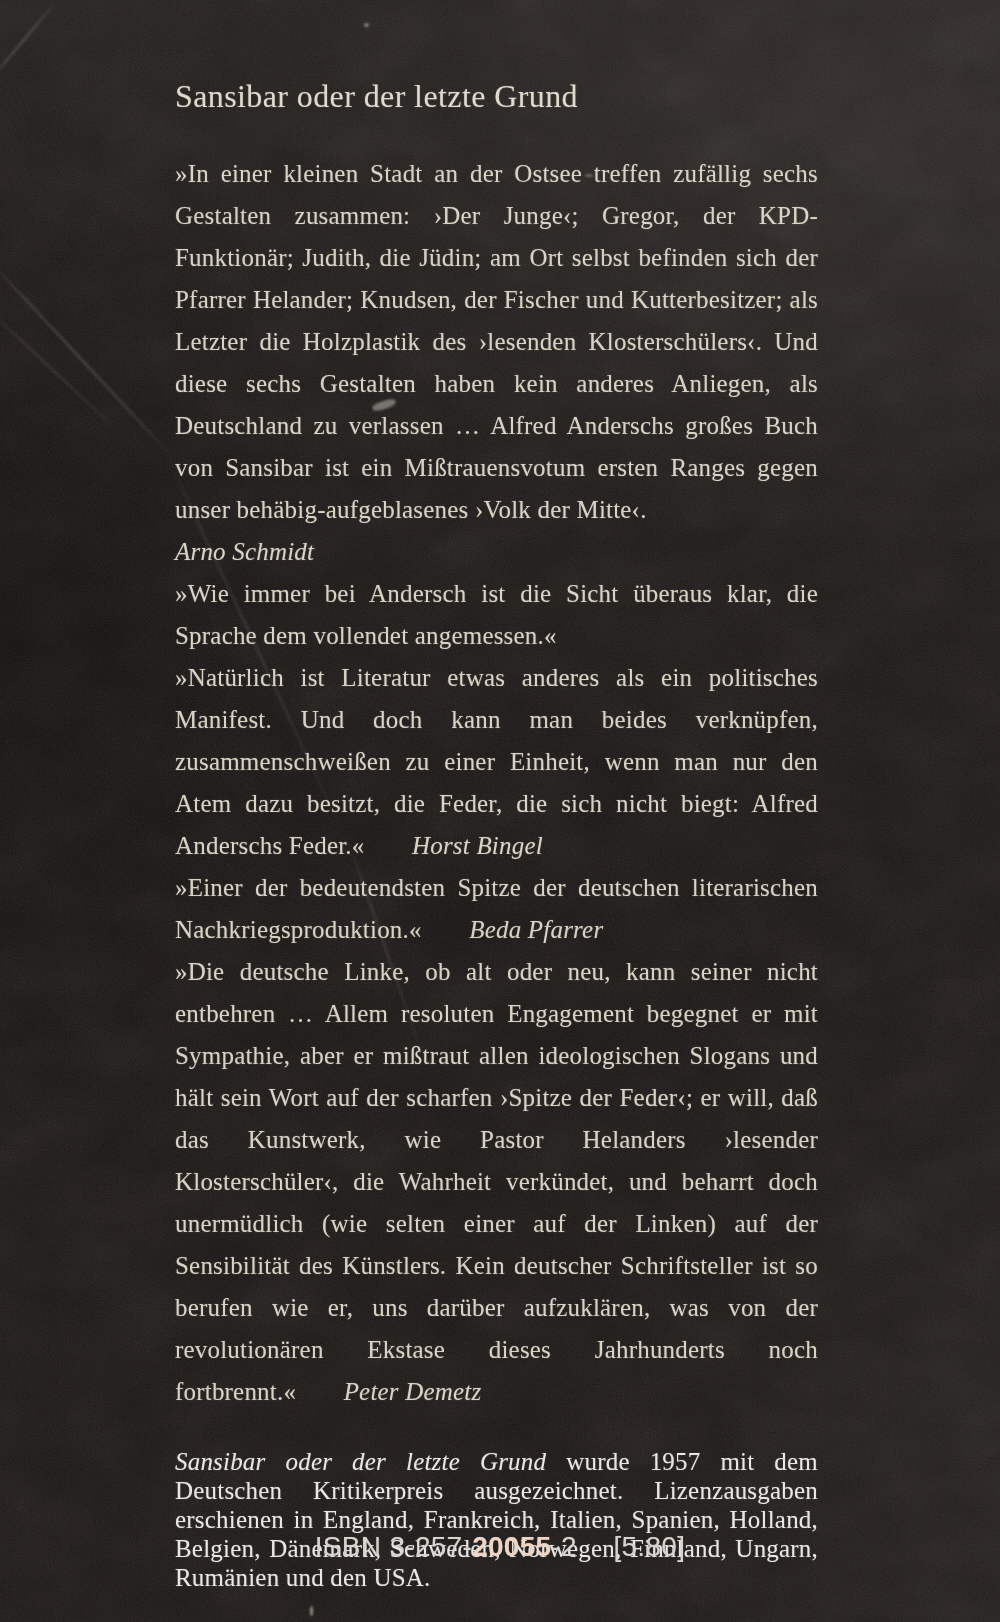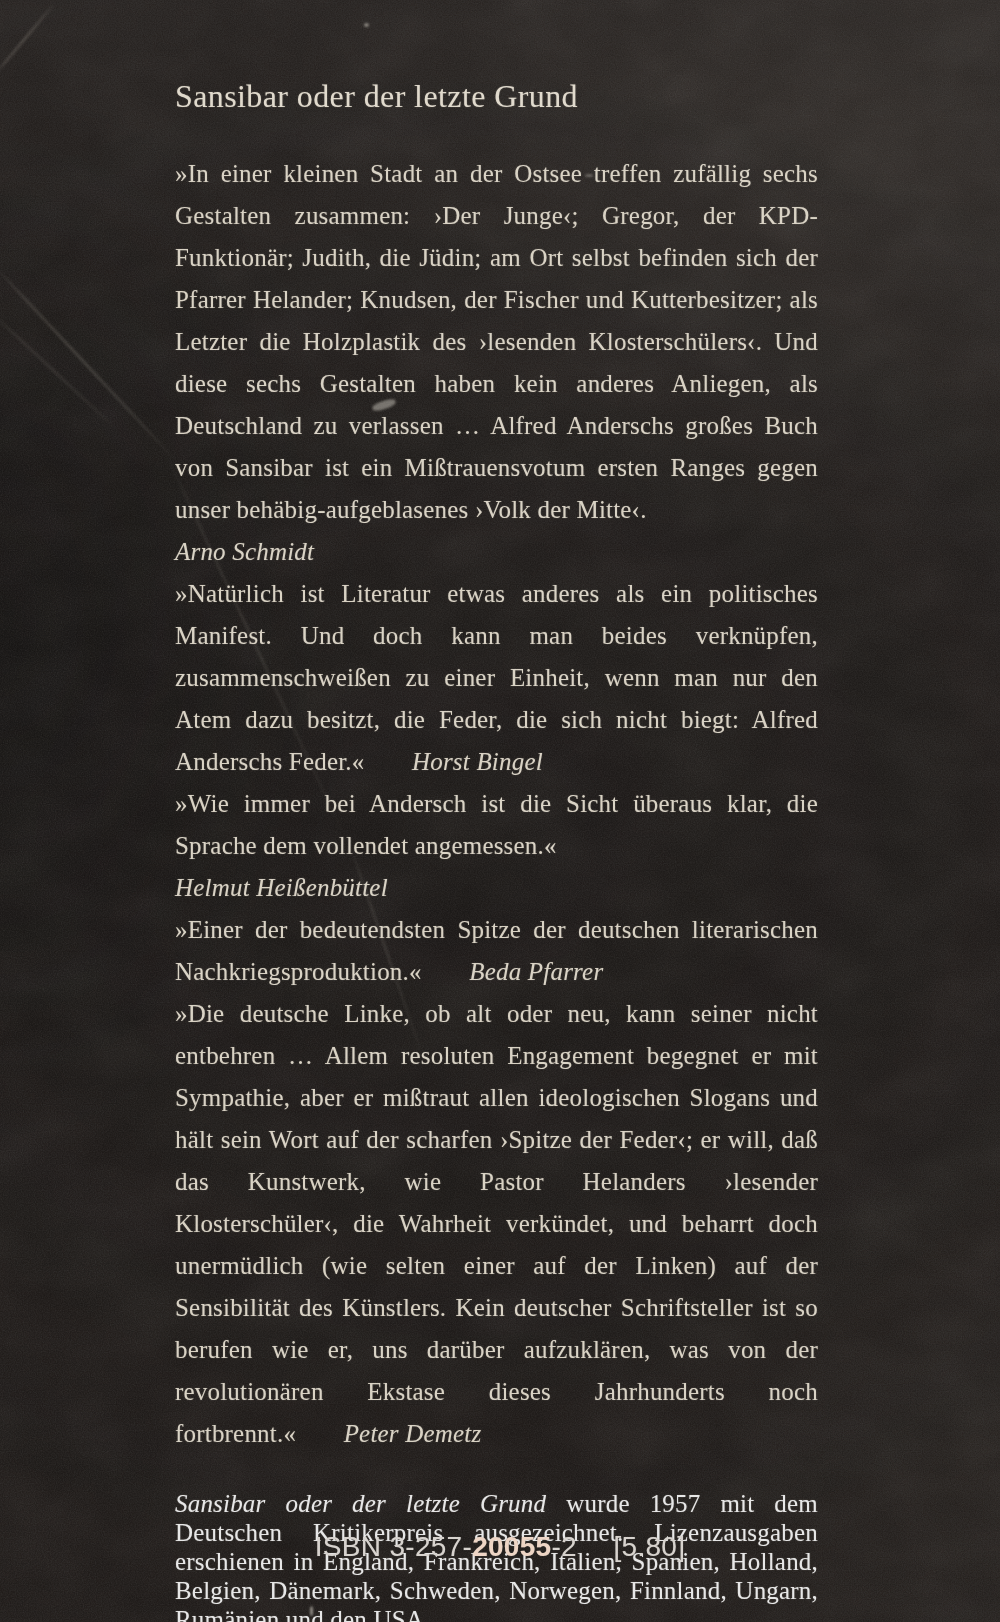--- a/index.html
+++ b/index.html
@@ -135,9 +135,9 @@
     <p class="quote"><span>»In einer kleinen Stadt an der Ostsee treffen zufällig sechs Gestalten zusammen: ›Der Junge‹; Gregor, der KPD-Funktionär; Judith, die Jüdin; am Ort selbst befinden sich der Pfarrer Helander; Knudsen, der Fischer und Kutterbesitzer; als Letzter die Holzplastik des ›lesenden Klosterschülers‹. Und diese sechs Gestalten haben kein anderes Anliegen, als Deutschland zu verlassen … Alfred Anderschs großes Buch von Sansibar ist ein Mißtrauensvotum ersten Ranges gegen unser behäbig-aufgeblasenes ›Volk der Mitte‹.</span></p>
     <p class="attribution-block">Arno Schmidt</p>
 
+    <p class="quote"><span>»Wie immer bei Andersch ist die Sicht überaus klar, die Sprache dem vollendet angemessen.«</span></p>
+
     <p class="quote"><span>»Natürlich ist Literatur etwas anderes als ein politisches Manifest. Und doch kann man beides verknüpfen, zusammenschweißen zu einer Einheit, wenn man nur den Atem dazu besitzt, die Feder, die sich nicht biegt: Alfred Anderschs Feder.«</span><span class="attribution-inline">Horst Bingel</span></p>
-
-    <p class="quote"><span>»Wie immer bei Andersch ist die Sicht überaus klar, die Sprache dem vollendet angemessen.«</span></p>
     <p class="attribution-block">Helmut Heißenbüttel</p>
 
     <p class="quote"><span>»Einer der bedeutendsten Spitze der deutschen literarischen Nachkriegsproduktion.«</span><span class="attribution-inline">Beda Pfarrer</span></p>

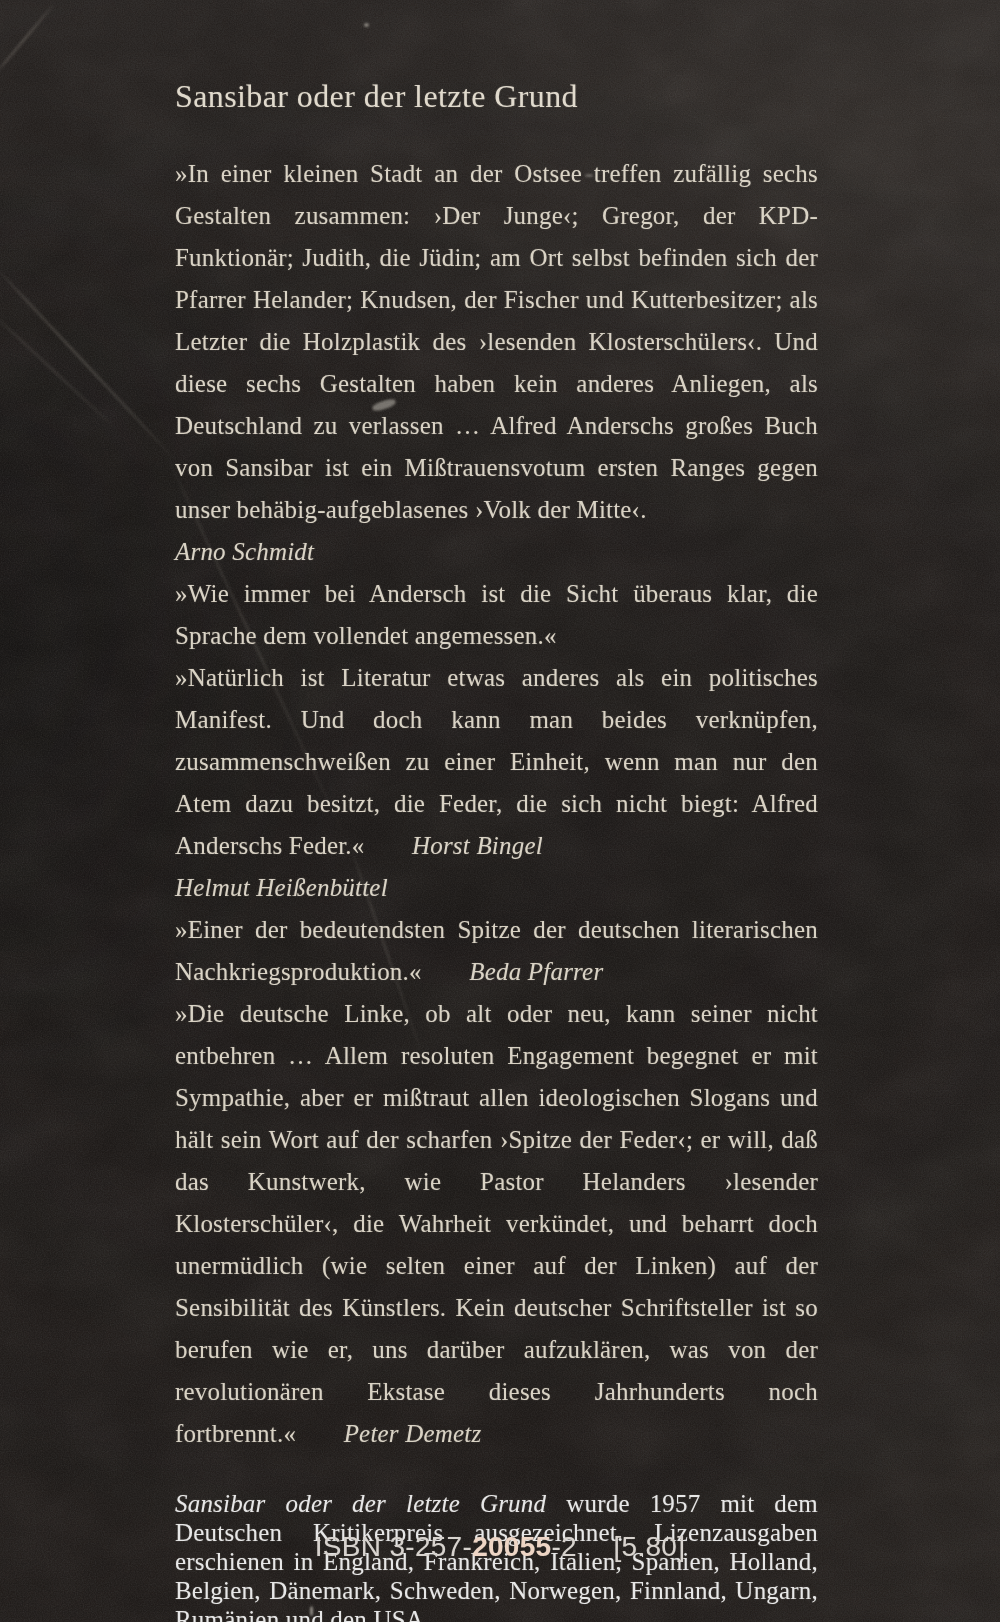--- a/index.html
+++ b/index.html
@@ -138,7 +138,6 @@
     <p class="quote"><span>»Wie immer bei Andersch ist die Sicht überaus klar, die Sprache dem vollendet angemessen.«</span></p>
 
     <p class="quote"><span>»Natürlich ist Literatur etwas anderes als ein politisches Manifest. Und doch kann man beides verknüpfen, zusammenschweißen zu einer Einheit, wenn man nur den Atem dazu besitzt, die Feder, die sich nicht biegt: Alfred Anderschs Feder.«</span><span class="attribution-inline">Horst Bingel</span></p>
-    <p class="attribution-block">Helmut Heißenbüttel</p>
 
     <p class="quote"><span>»Einer der bedeutendsten Spitze der deutschen literarischen Nachkriegsproduktion.«</span><span class="attribution-inline">Beda Pfarrer</span></p>
 

